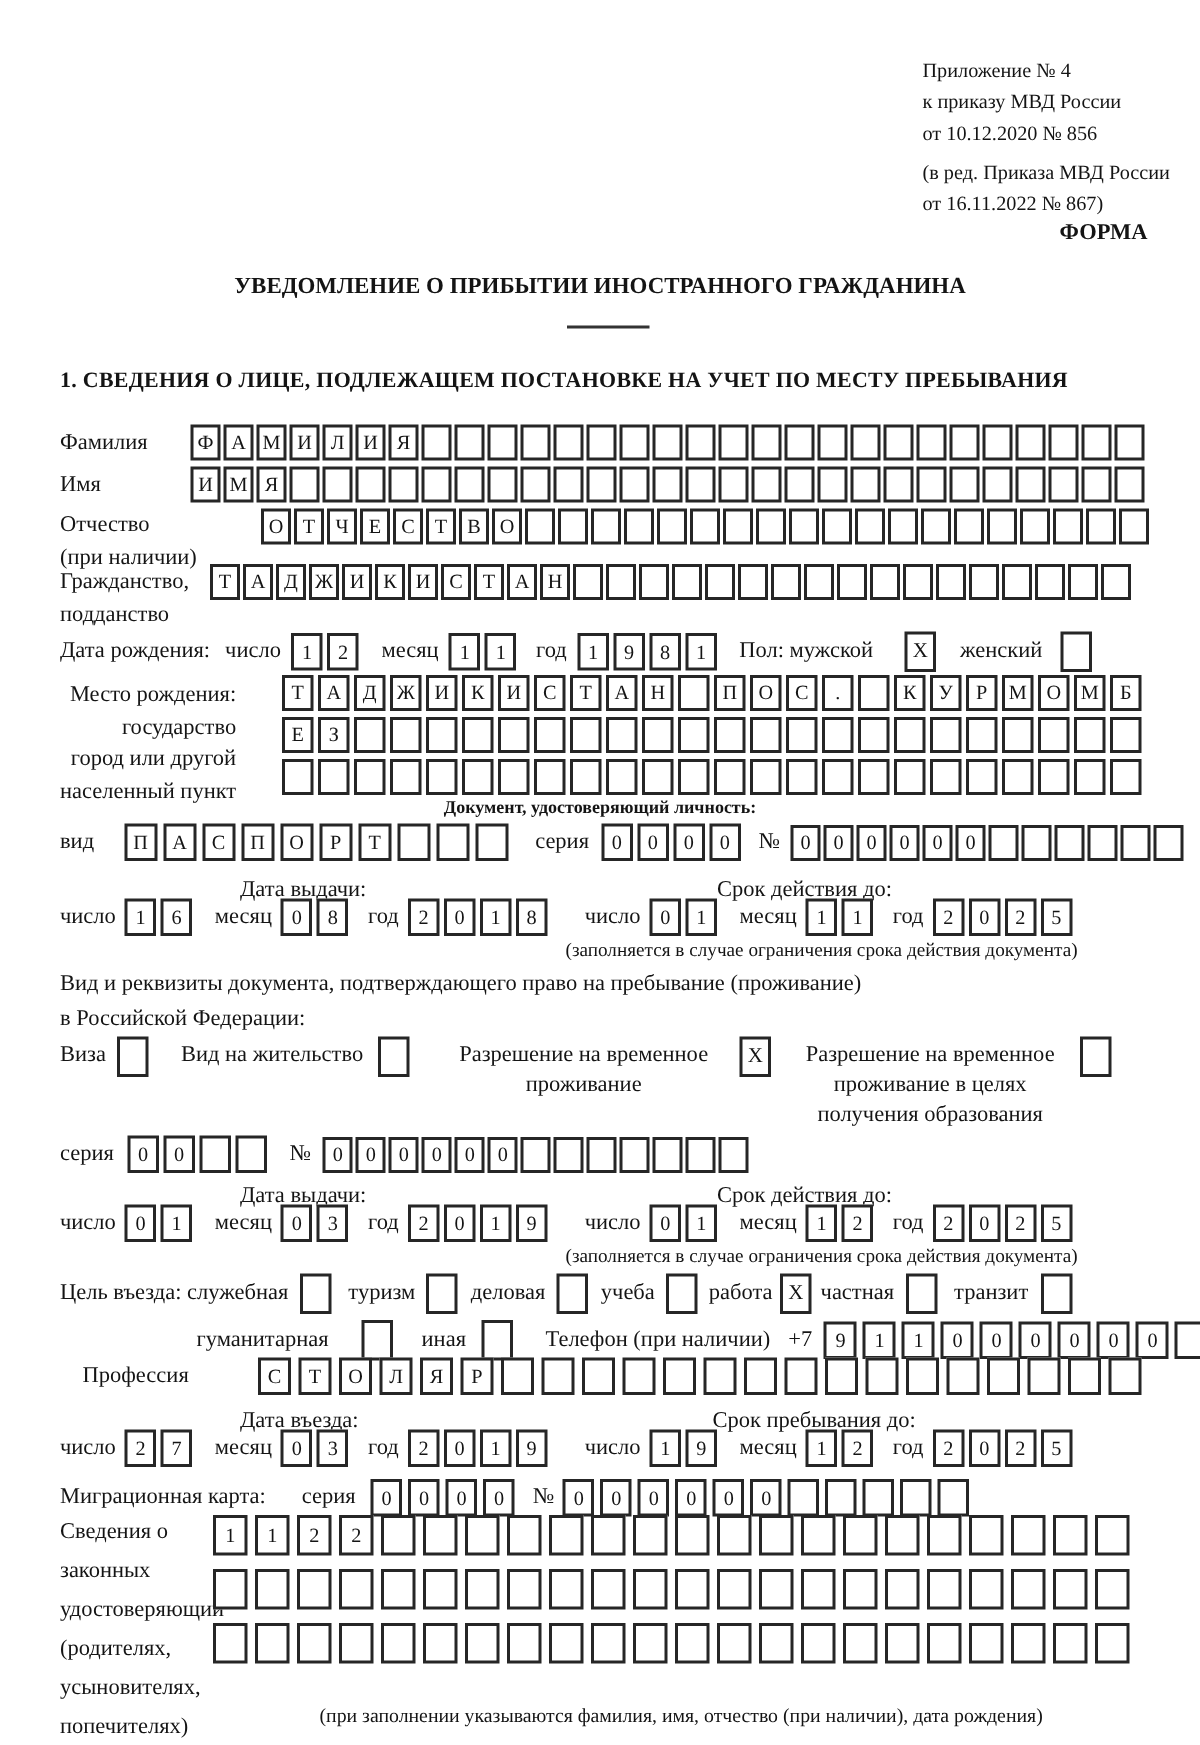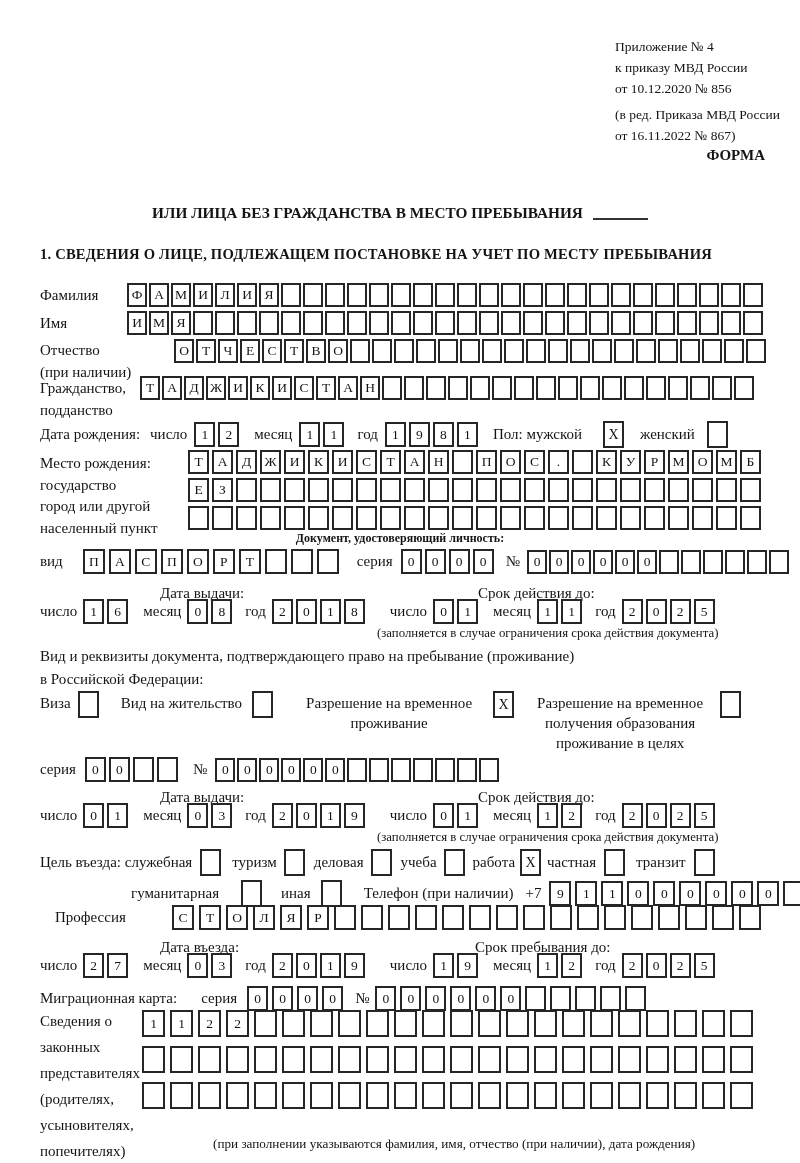--- a/index.html
+++ b/index.html
@@ -48,6 +48,7 @@
 
   <div class="abs lb b" style="right:35px;top:147px;">ФОРМА</div>
 
+  <div class="abs center b" style="top:182px;font-size:15.3px;">УВЕДОМЛЕНИЕ О ПРИБЫТИИ ИНОСТРАННОГО ГРАЖДАНИНА</div>
   <div class="abs center b" style="top:204px;font-size:15.3px;">
     <span>ИЛИ ЛИЦА БЕЗ ГРАЖДАНСТВА В МЕСТО ПРЕБЫВАНИЯ</span><span class="uline"></span>
   </div>

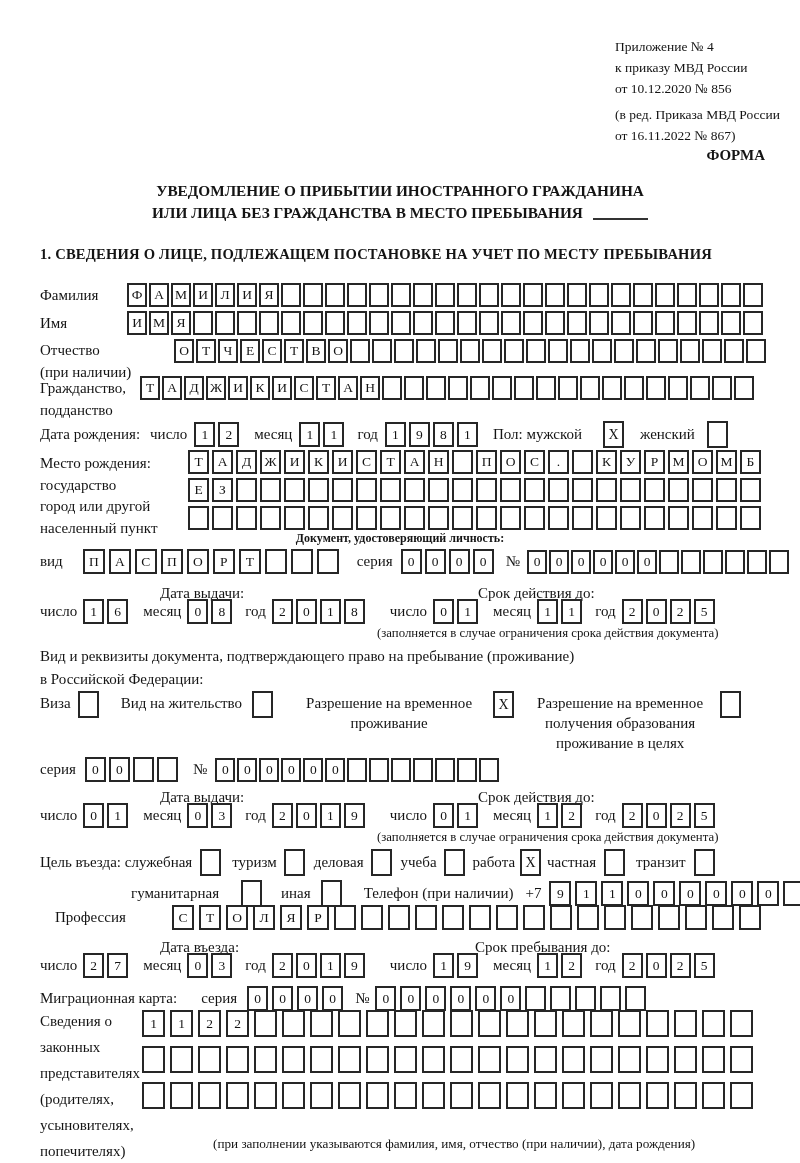--- a/index.html
+++ b/index.html
@@ -50,7 +50,7 @@
 
   <div class="abs center b" style="top:182px;font-size:15.3px;">УВЕДОМЛЕНИЕ О ПРИБЫТИИ ИНОСТРАННОГО ГРАЖДАНИНА</div>
   <div class="abs center b" style="top:204px;font-size:15.3px;">
-    <span>ИЛИ ЛИЦА БЕЗ ГРАЖДАНСТВА В МЕСТО ПРЕБЫВАНИЯ</span><span class="uline"></span>
+    <span class="uline"></span>
   </div>
 
   <div class="abs b" style="left:40px;top:246px;font-size:14.6px;letter-spacing:0.2px;">1. СВЕДЕНИЯ О ЛИЦЕ, ПОДЛЕЖАЩЕМ ПОСТАНОВКЕ НА УЧЕТ ПО МЕСТУ ПРЕБЫВАНИЯ</div>

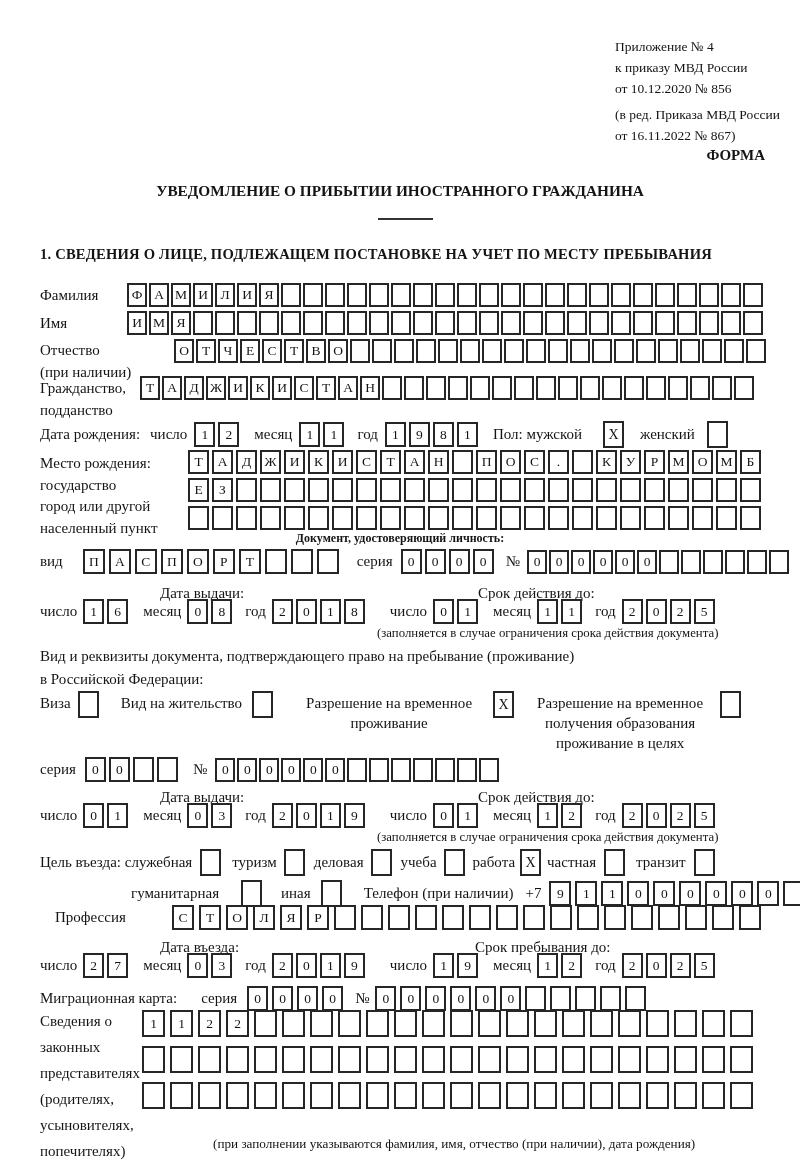--- a/index.html
+++ b/index.html
@@ -30,7 +30,7 @@
          vertical-align:-2px;height:1px;}
   .optblock{text-align:center;line-height:20px;font-size:15px;white-space:normal;}
   .replabel div{line-height:26px;}
-  .bplabel div{line-height:21.5px;}
+  .bplabel div{line-height:21.5px;text-align:right;}
   .sp{display:inline-block;flex:0 0 auto;}
 </style>
 </head>

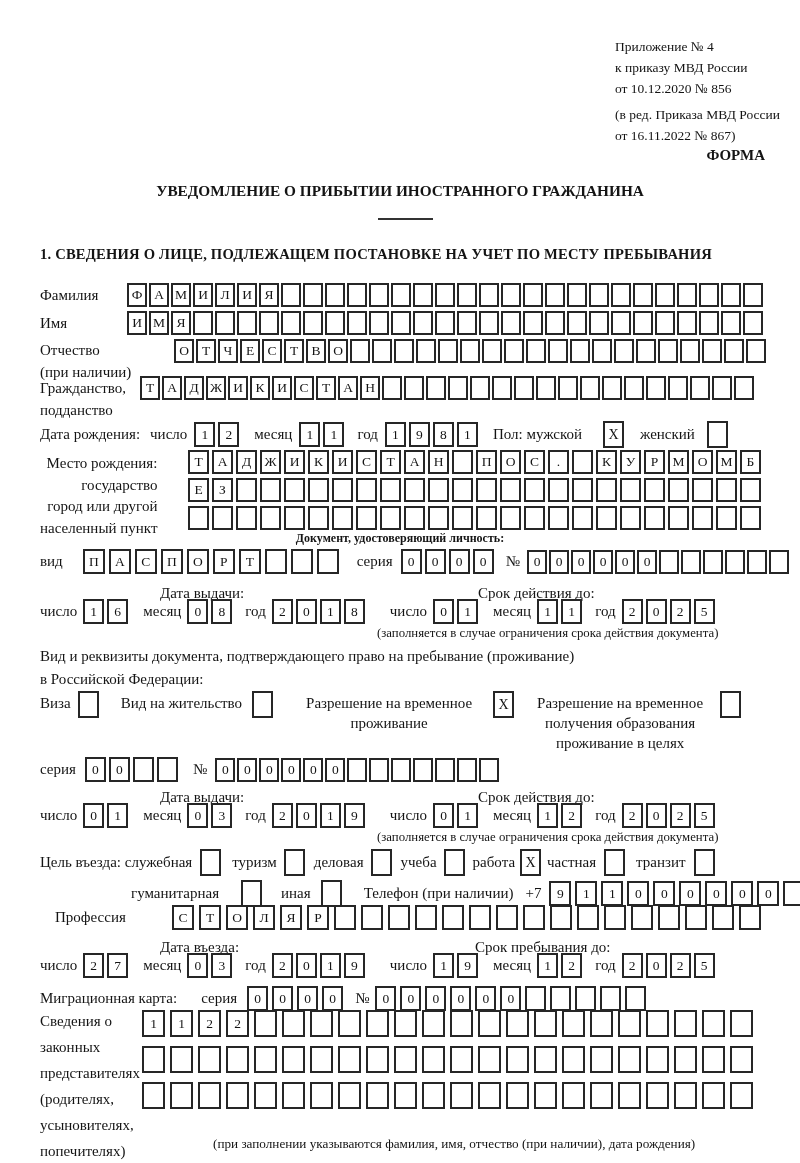--- a/index.html
+++ b/index.html
@@ -393,8 +393,8 @@
     <span class="cb">X</span>
     <div class="optblock" style="width:188px;margin:2px 6px 0 12px;">
       <div>Разрешение на временное</div>
+      <div>проживание в целях</div>
       <div>получения образования</div>
-      <div>проживание в целях</div>
     </div>
     <span class="cb"></span>
   </div>

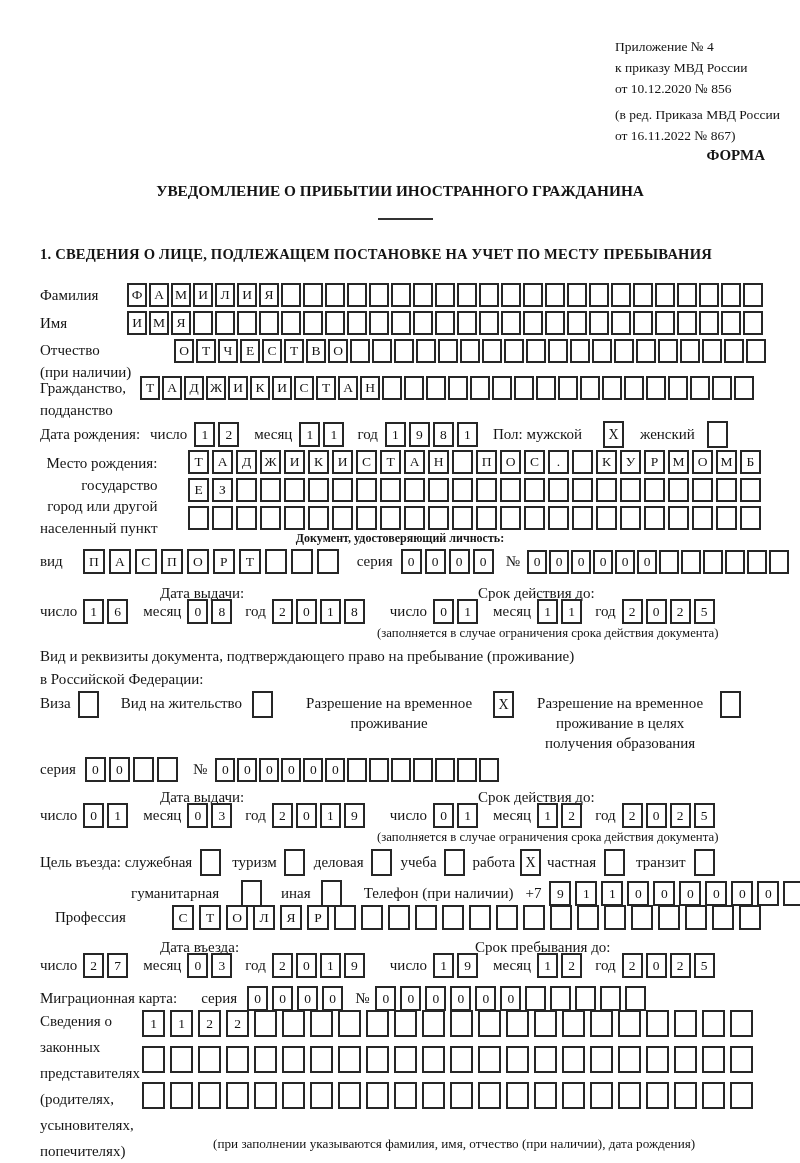--- a/index.html
+++ b/index.html
@@ -600,7 +600,7 @@
   <div class="abs lb replabel" style="left:40px;top:1008px;">
     <div>Сведения о</div>
     <div>законных</div>
-    <div>представителях</div>
+    <div>удостоверяющий</div>
     <div>(родителях,</div>
     <div>усыновителях,</div>
     <div>попечителях)</div>

